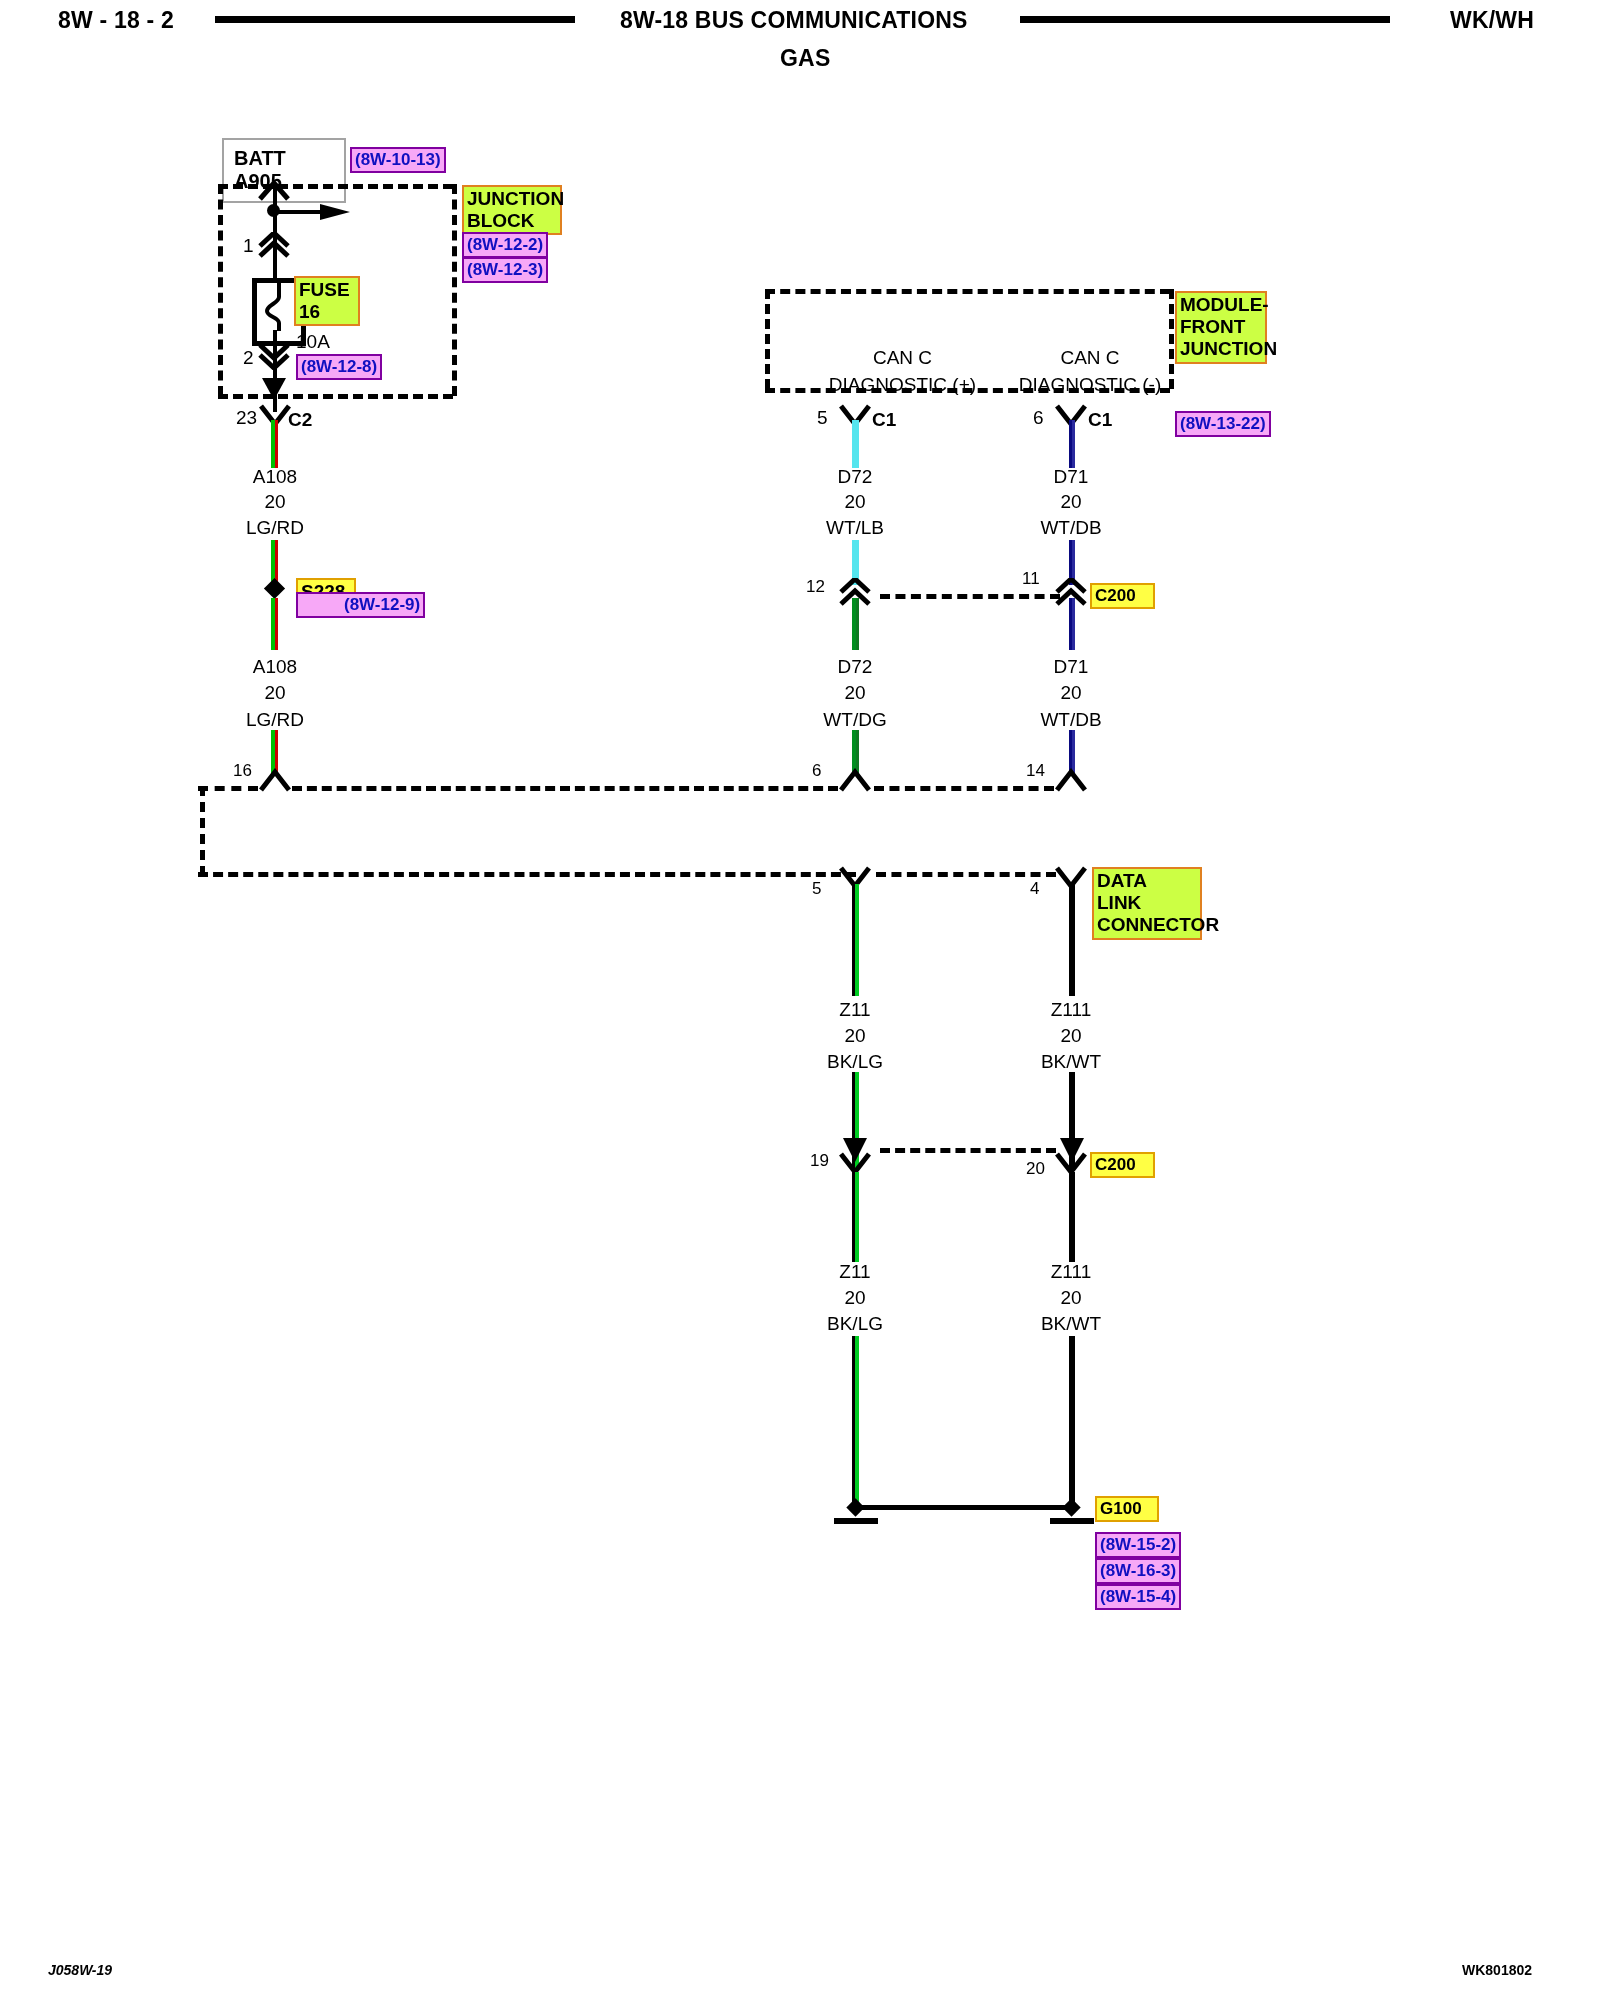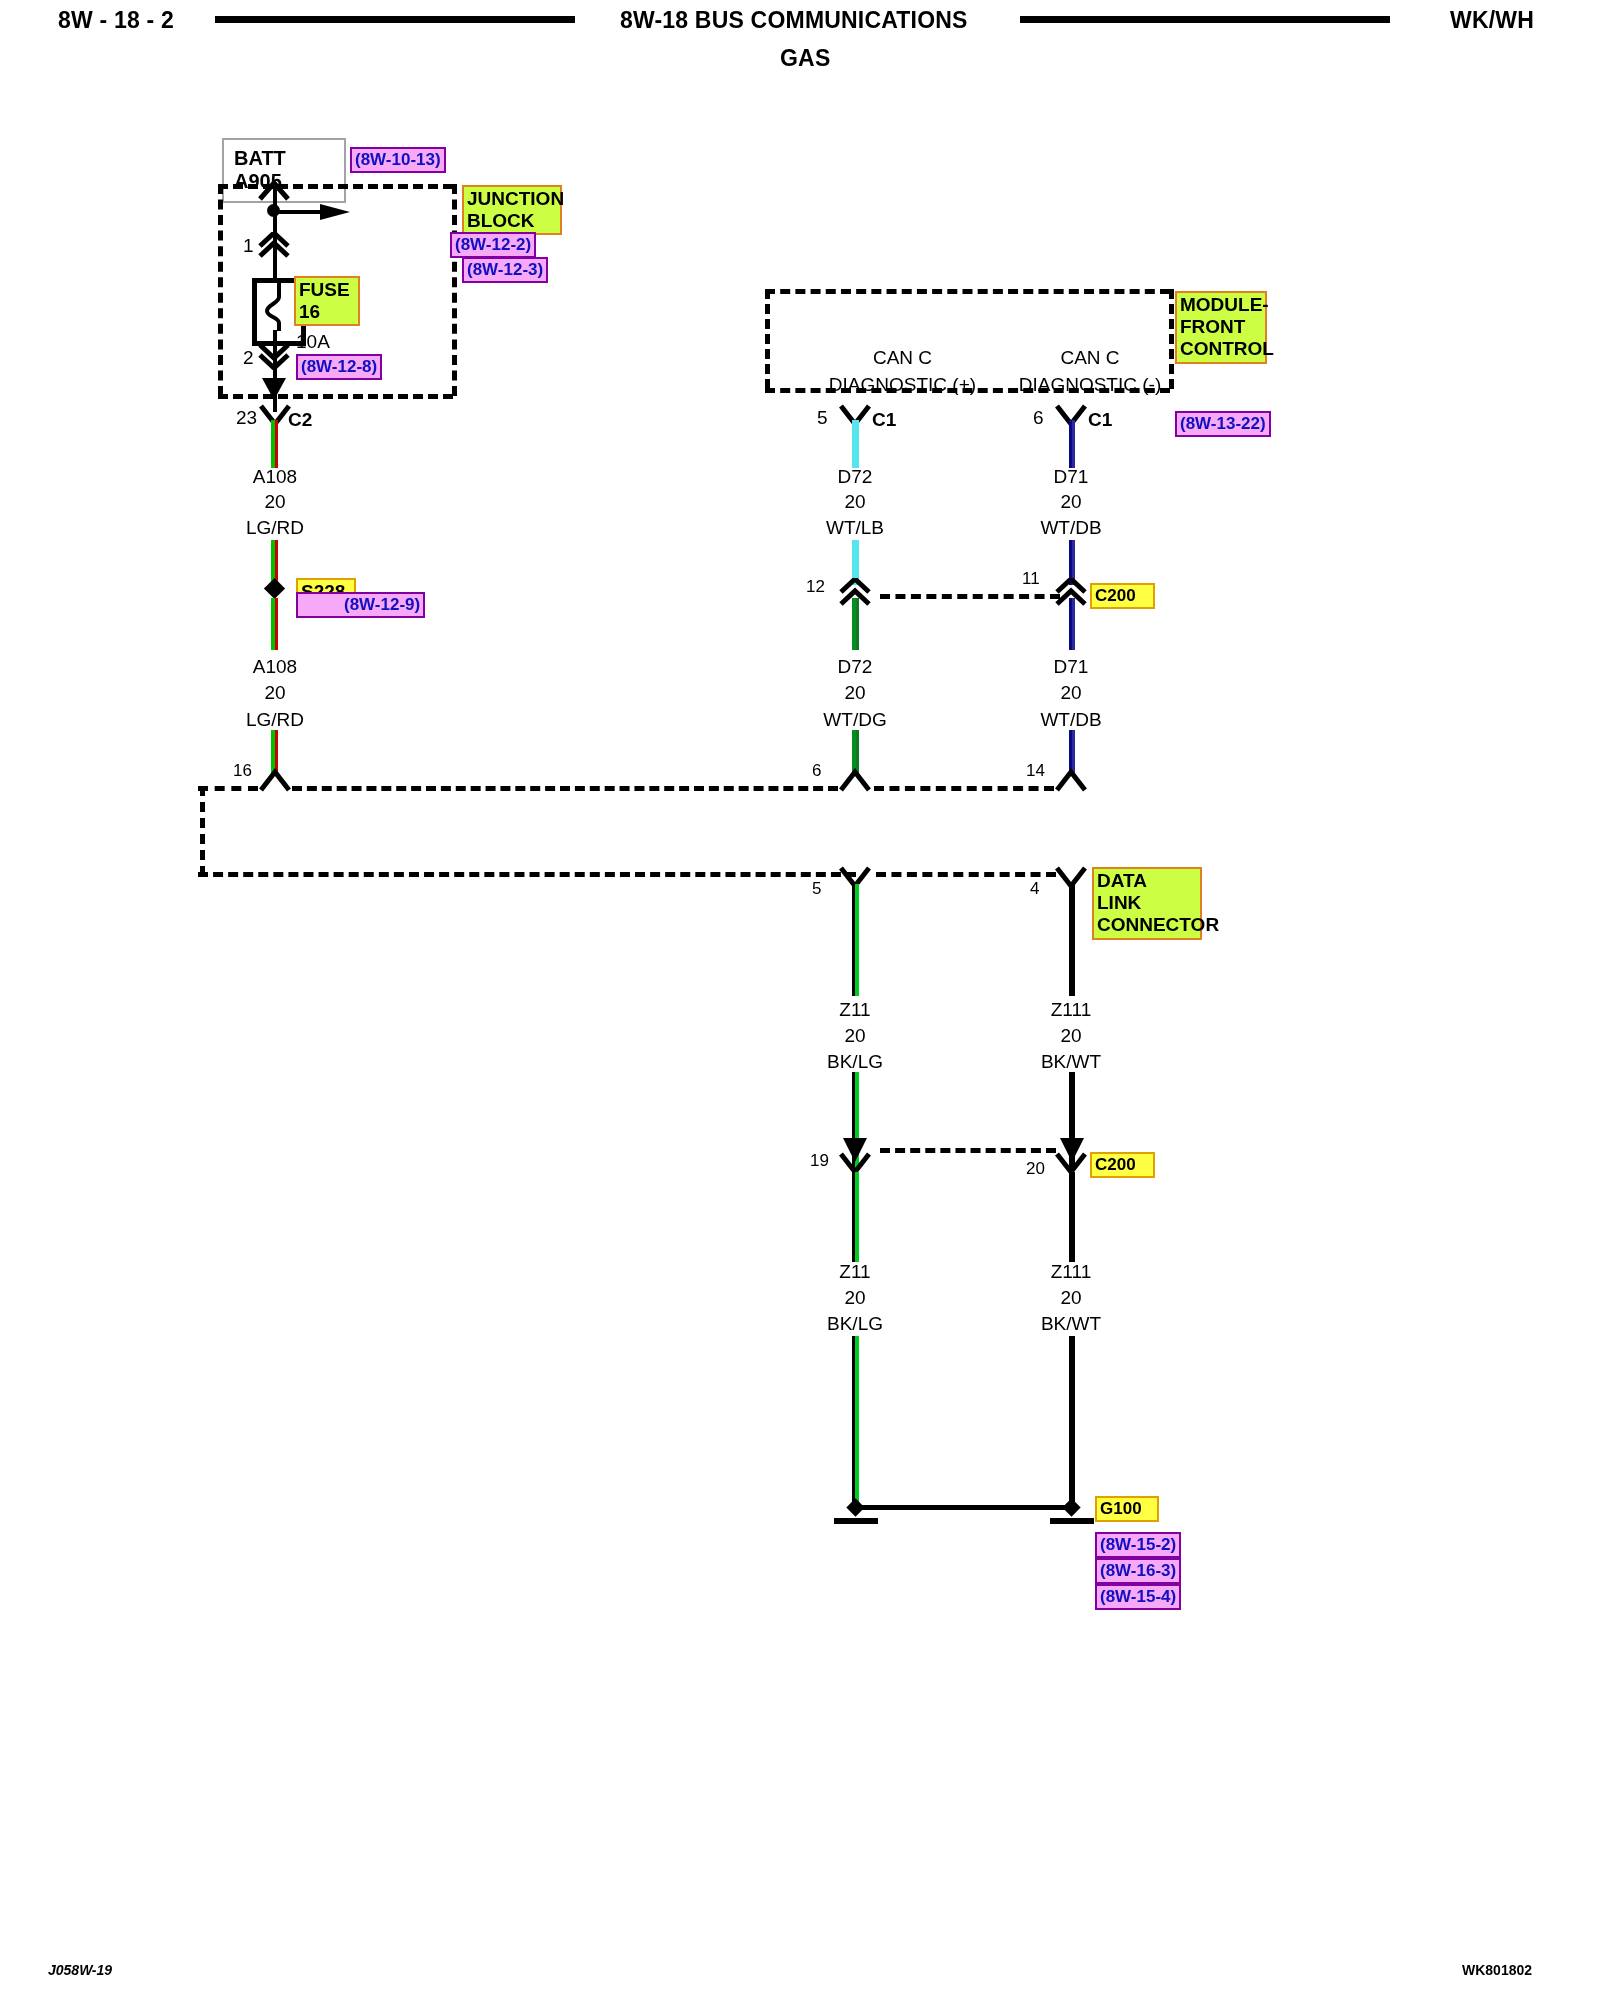--- a/index.html
+++ b/index.html
@@ -177,7 +177,7 @@
 
   <div class="comp" style="left:462px; top:185px; width:90px;">JUNCTION
 BLOCK</div>
-  <div class="ref" style="left:450px; top:232px;">(8W-12-2)</div>
+  <div class="ref" style="left:462px; top:232px;">(8W-12-2)</div>
   <div class="ref" style="left:462px; top:257px;">(8W-12-3)</div>
 
   <div class="wire wv" style="left:273px; top:186px; height:60px;"></div>

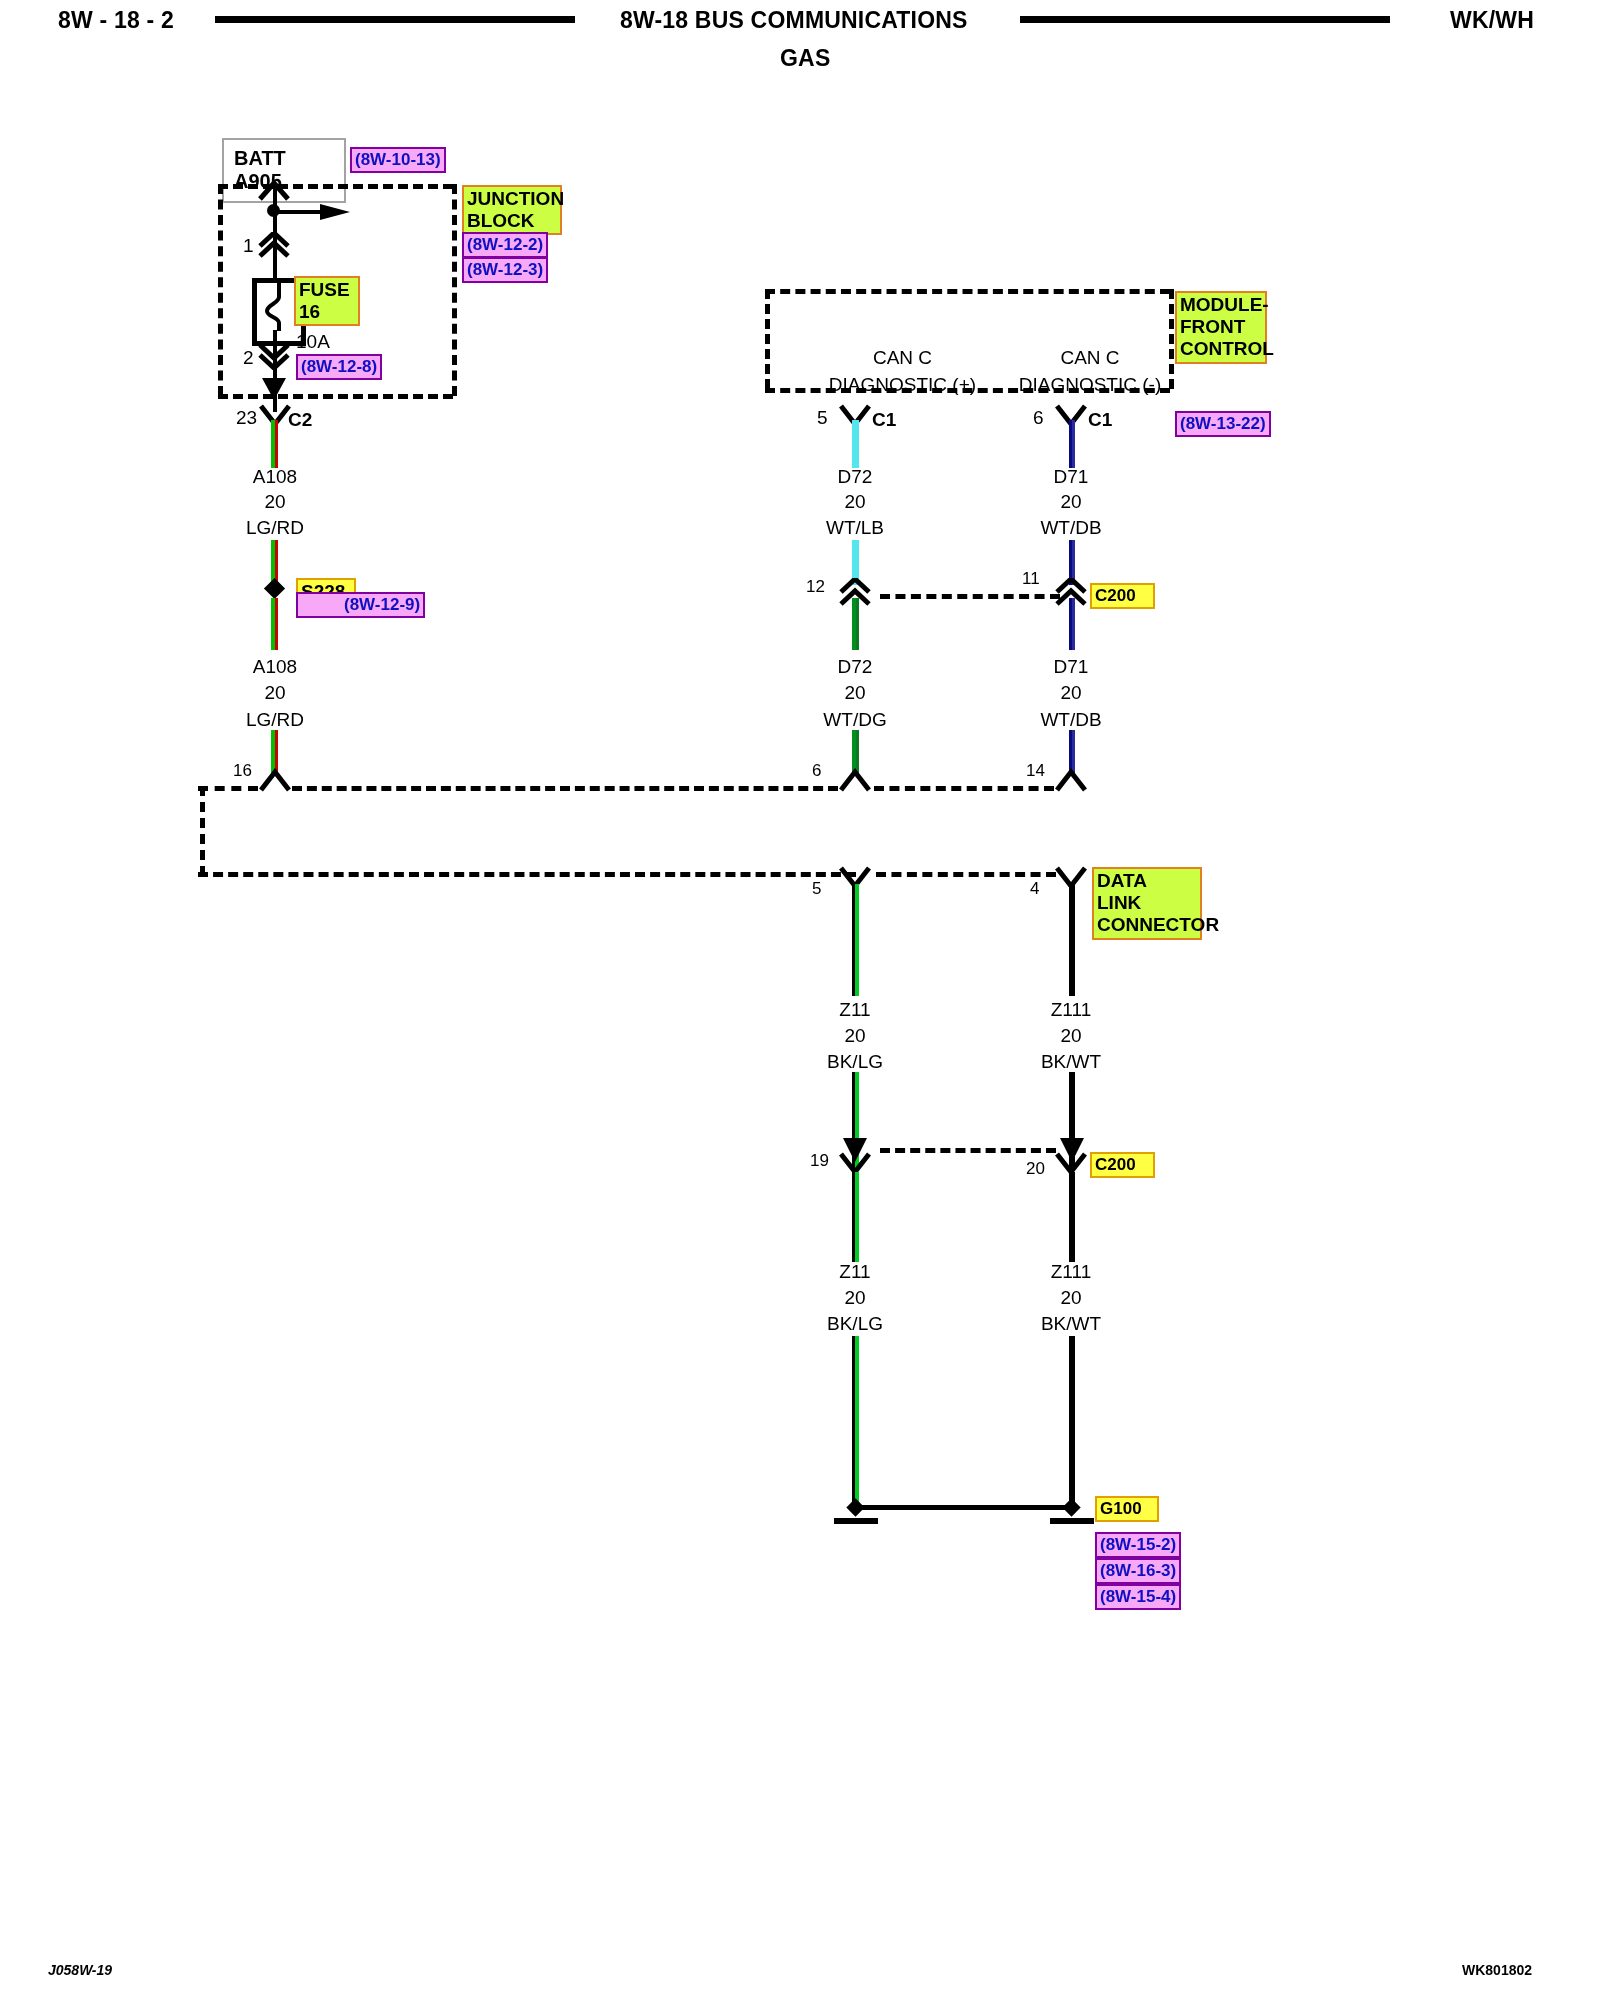--- a/index.html
+++ b/index.html
@@ -272,7 +272,7 @@
 
   <div class="comp" style="left:1175px; top:291px; width:82px;">MODULE-
 FRONT
-CONTROL</div>
+JUNCTION</div>
   <div class="ref" style="left:1175px; top:363px;margin-top:48px;">(8W-13-22)</div>
 
   <div class="chev" style="left:838px; top:404px;">

